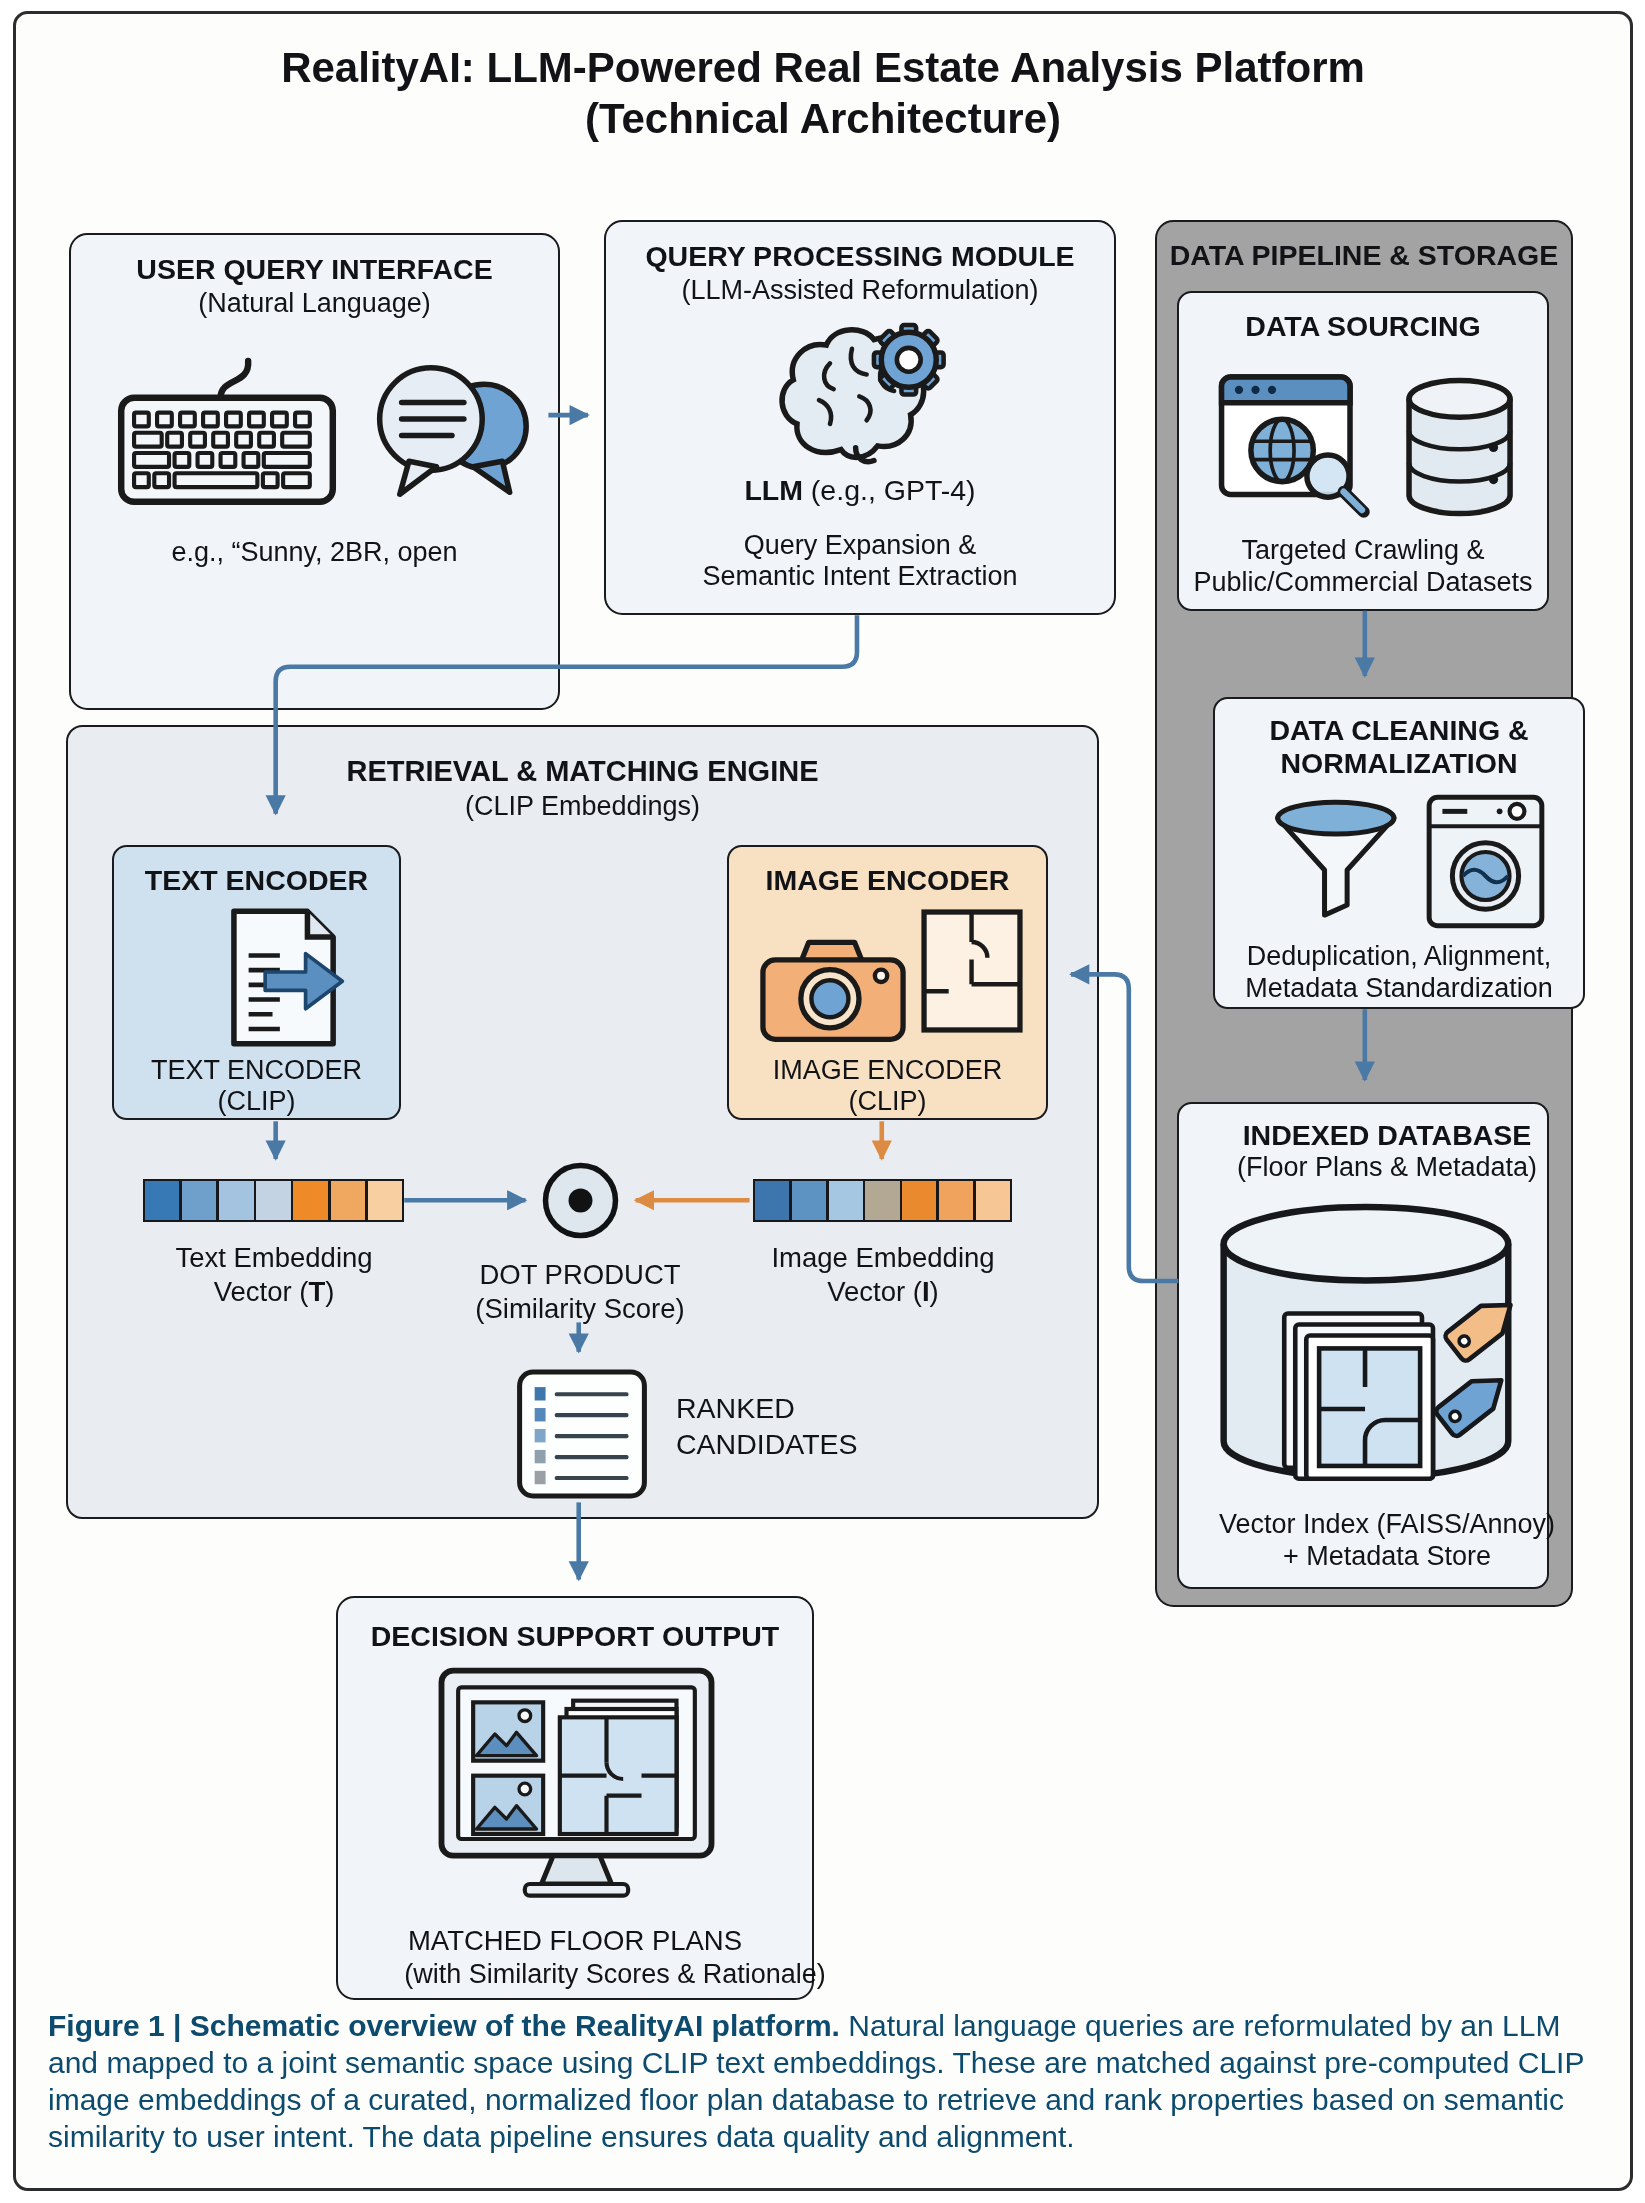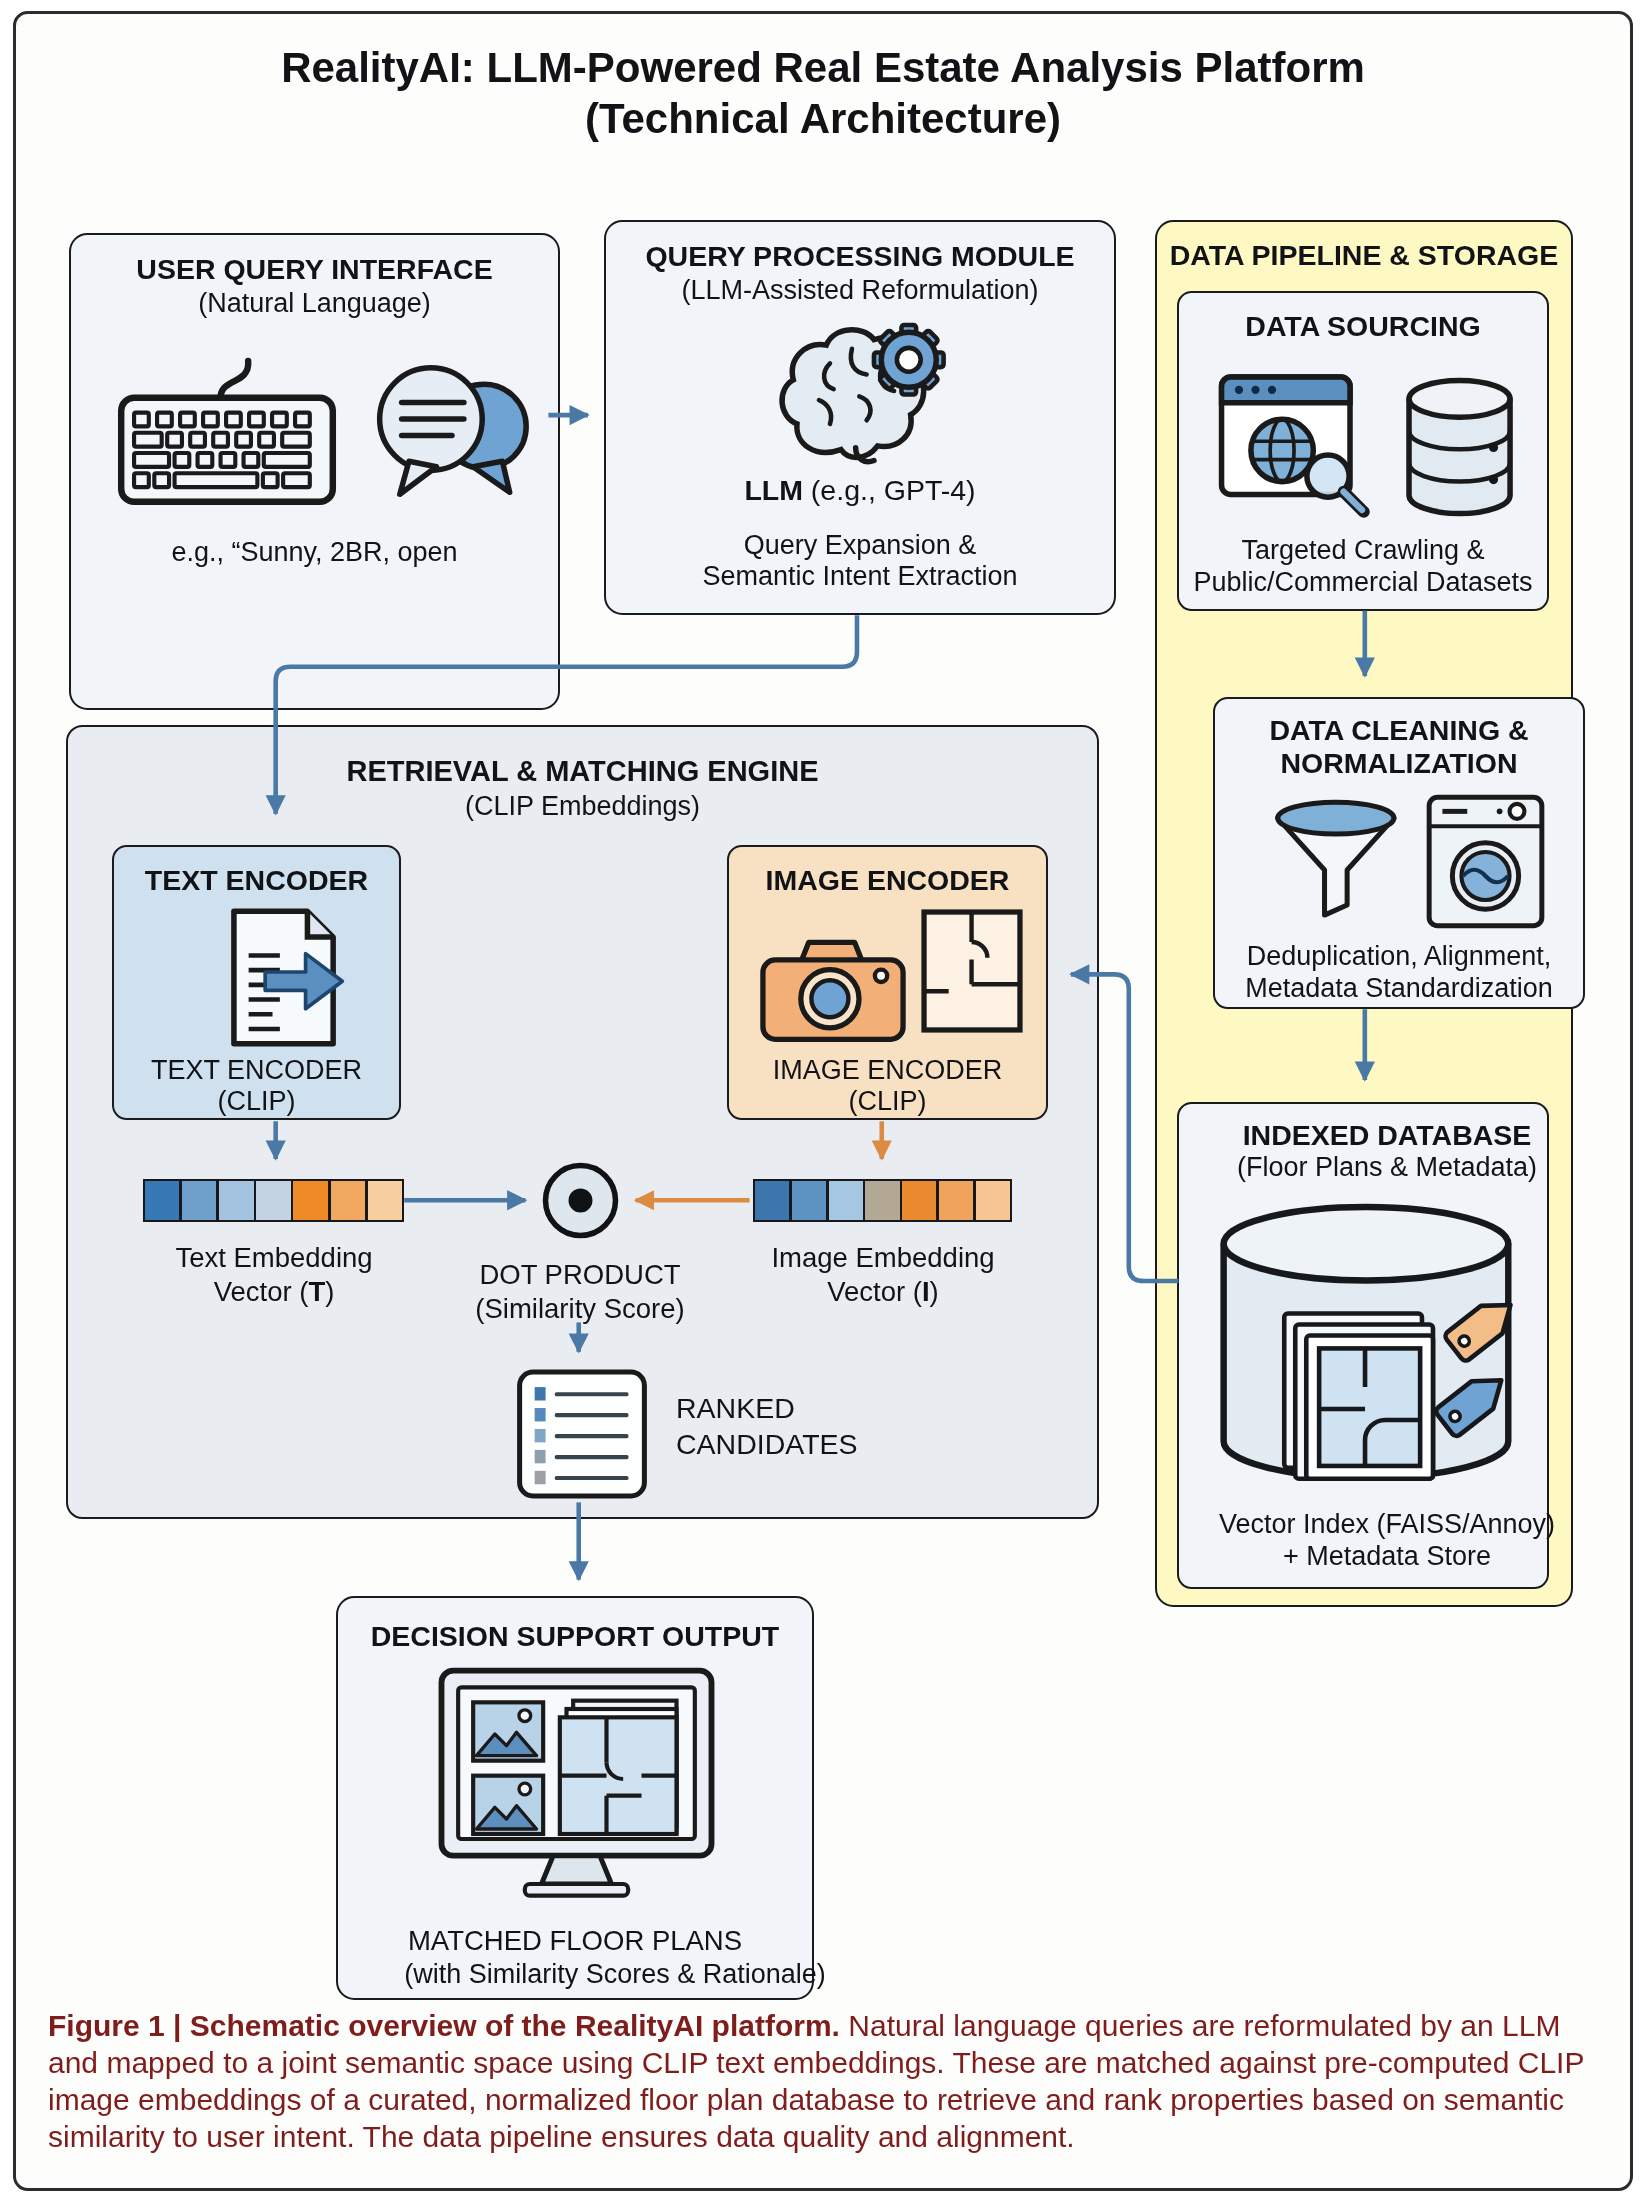--- a/index.html
+++ b/index.html
@@ -114,7 +114,7 @@
     <div class="abs t-desc ctr" style="top:338px;">Semantic Intent Extraction</div>
   </div>
 
-  <div class="box" style="left:1155px;top:220px;width:418px;height:1387px;background:#fef9c3;">
+  <div class="box" style="left:1155px;top:220px;width:418px;height:1387px;background:#a3a3a3;">
     <div class="abs t-box ctr" style="top:16.5px;">DATA PIPELINE &amp; STORAGE</div>
 
     <div class="box" style="left:20px;top:69px;width:372px;height:320px;border-radius:14.7px;">

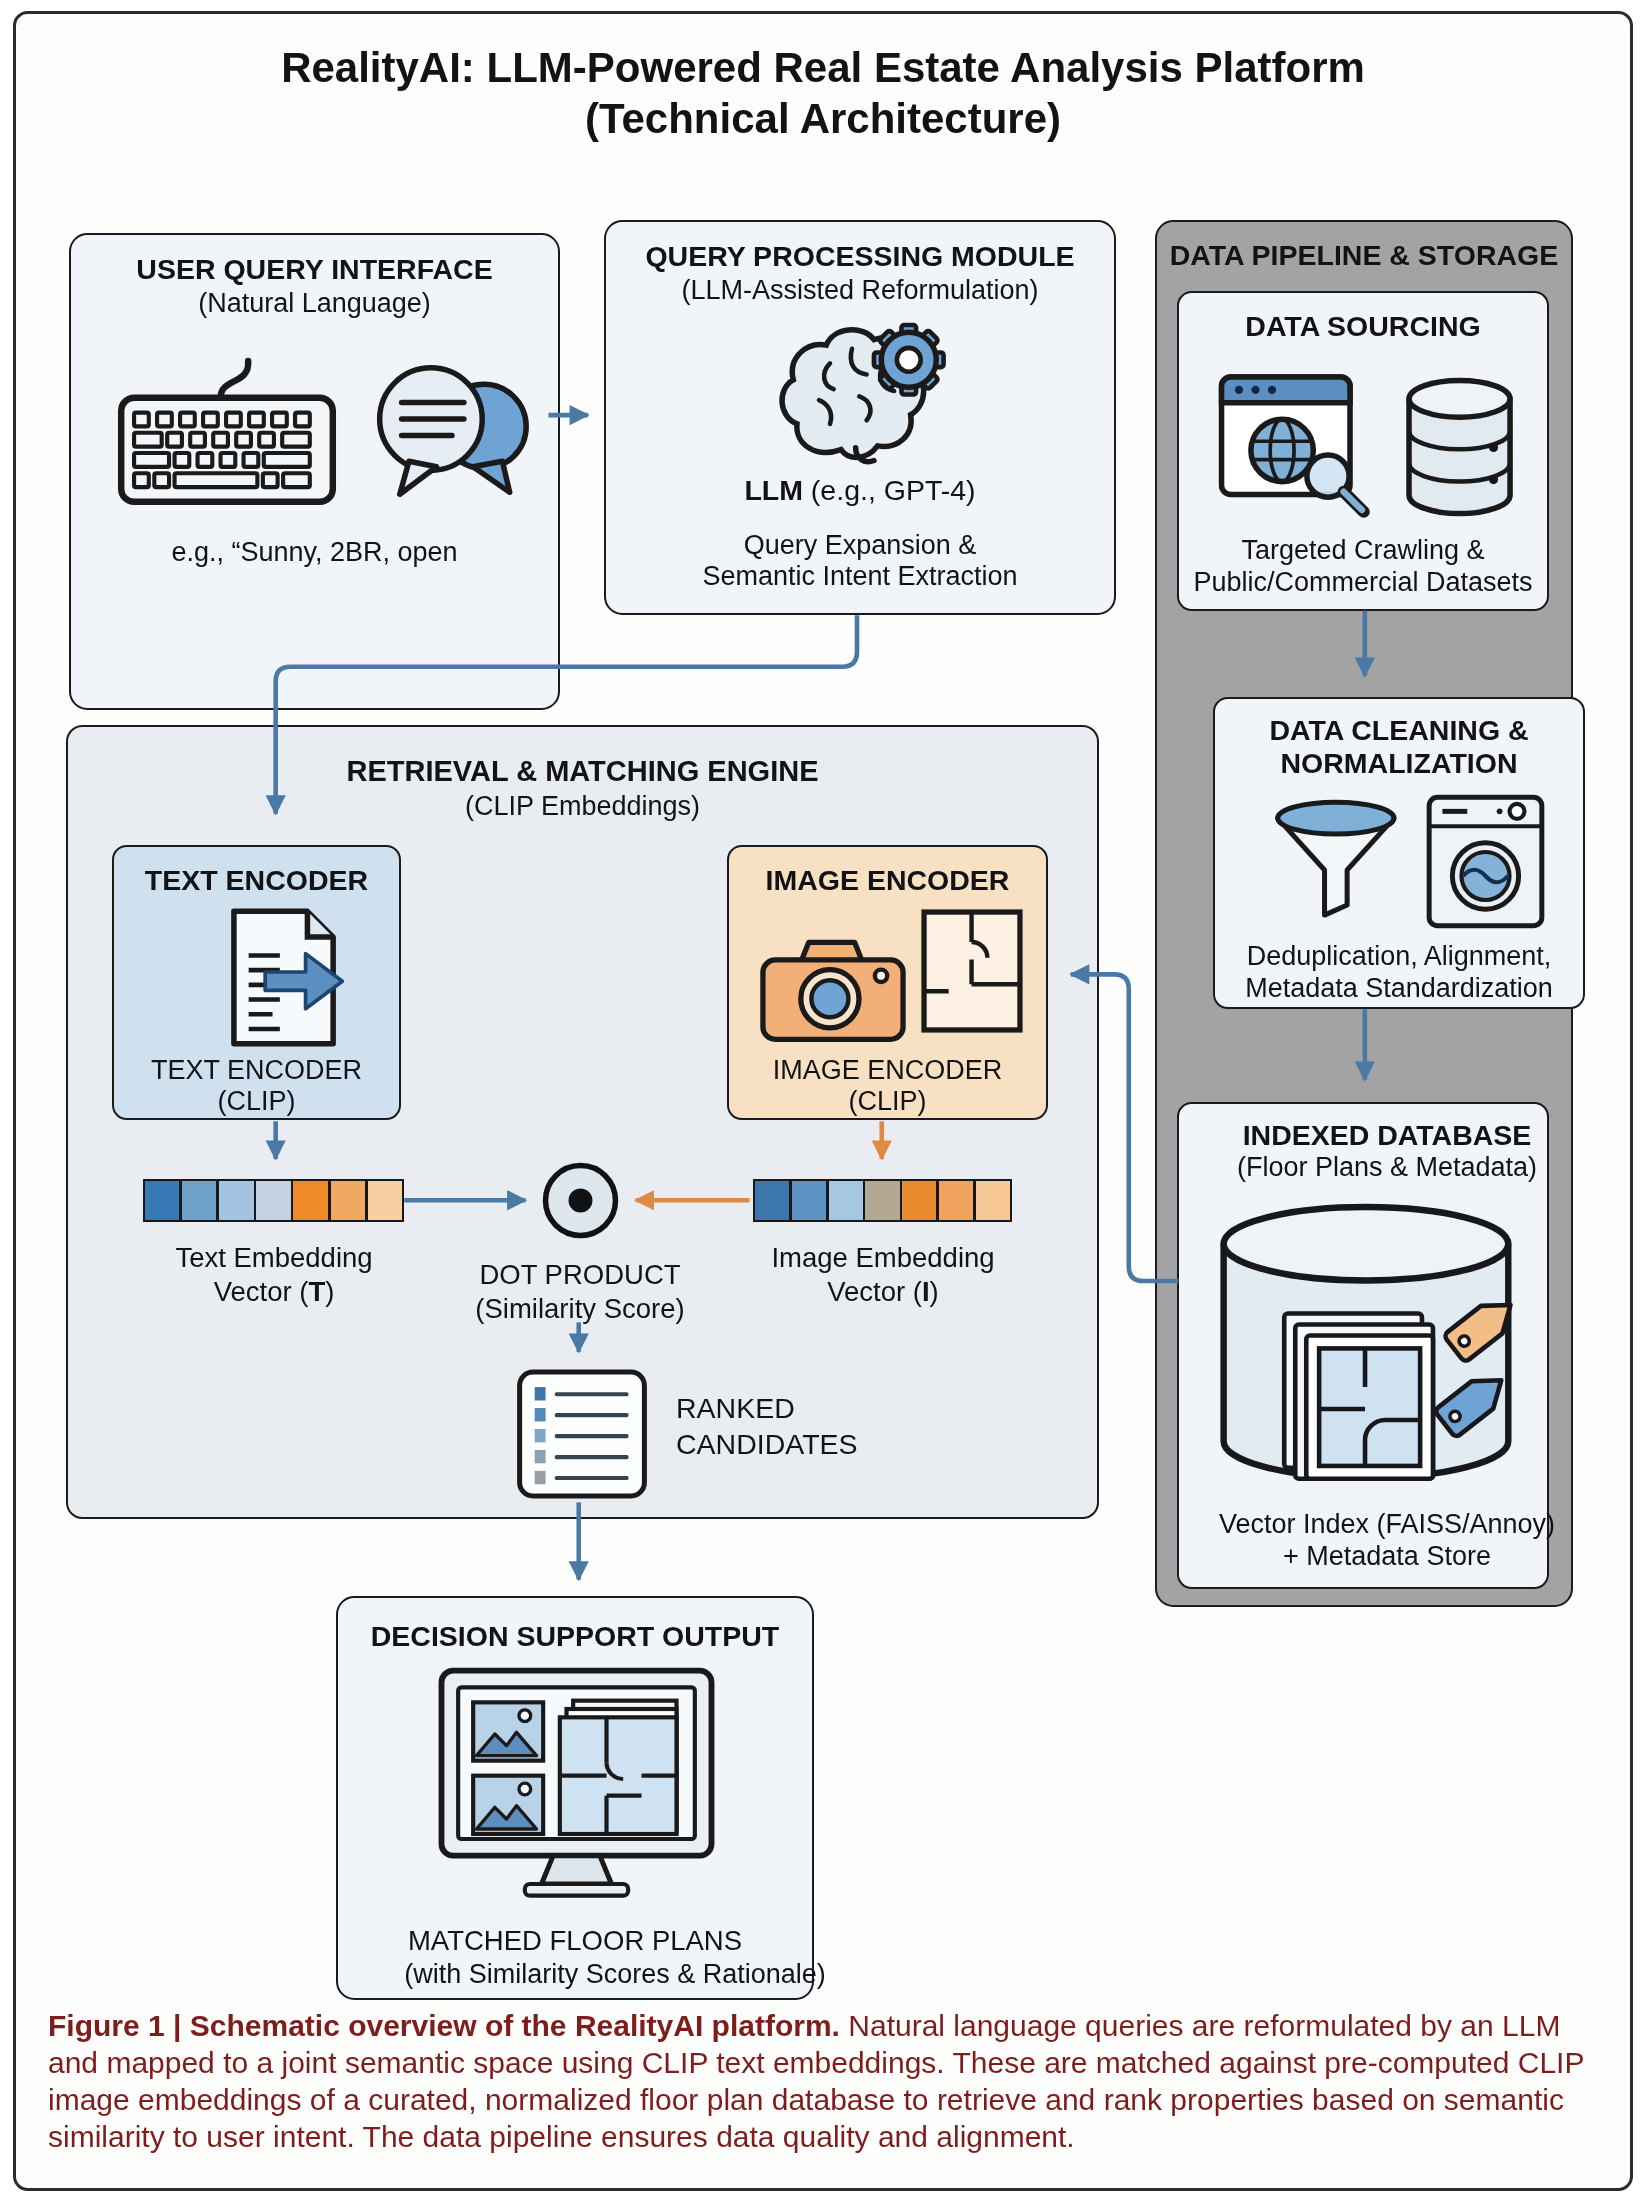--- a/index.html
+++ b/index.html
@@ -18,7 +18,7 @@
   svg{display:block;}
   .vrow{position:absolute;display:flex;gap:2.8px;background:#16181c;border:2.8px solid #16181c;box-sizing:border-box;}
   .vcell{flex:1;}
-  #caption{position:absolute;left:48px;top:2007px;width:1554px;font-size:30px;line-height:37px;color:#7f1d1d;}
+  #caption{position:absolute;left:48px;top:2007px;width:1554px;font-size:30px;line-height:37px;color:#0c4a6e;}
   #caption b{font-weight:bold;}
 </style>
 </head>

